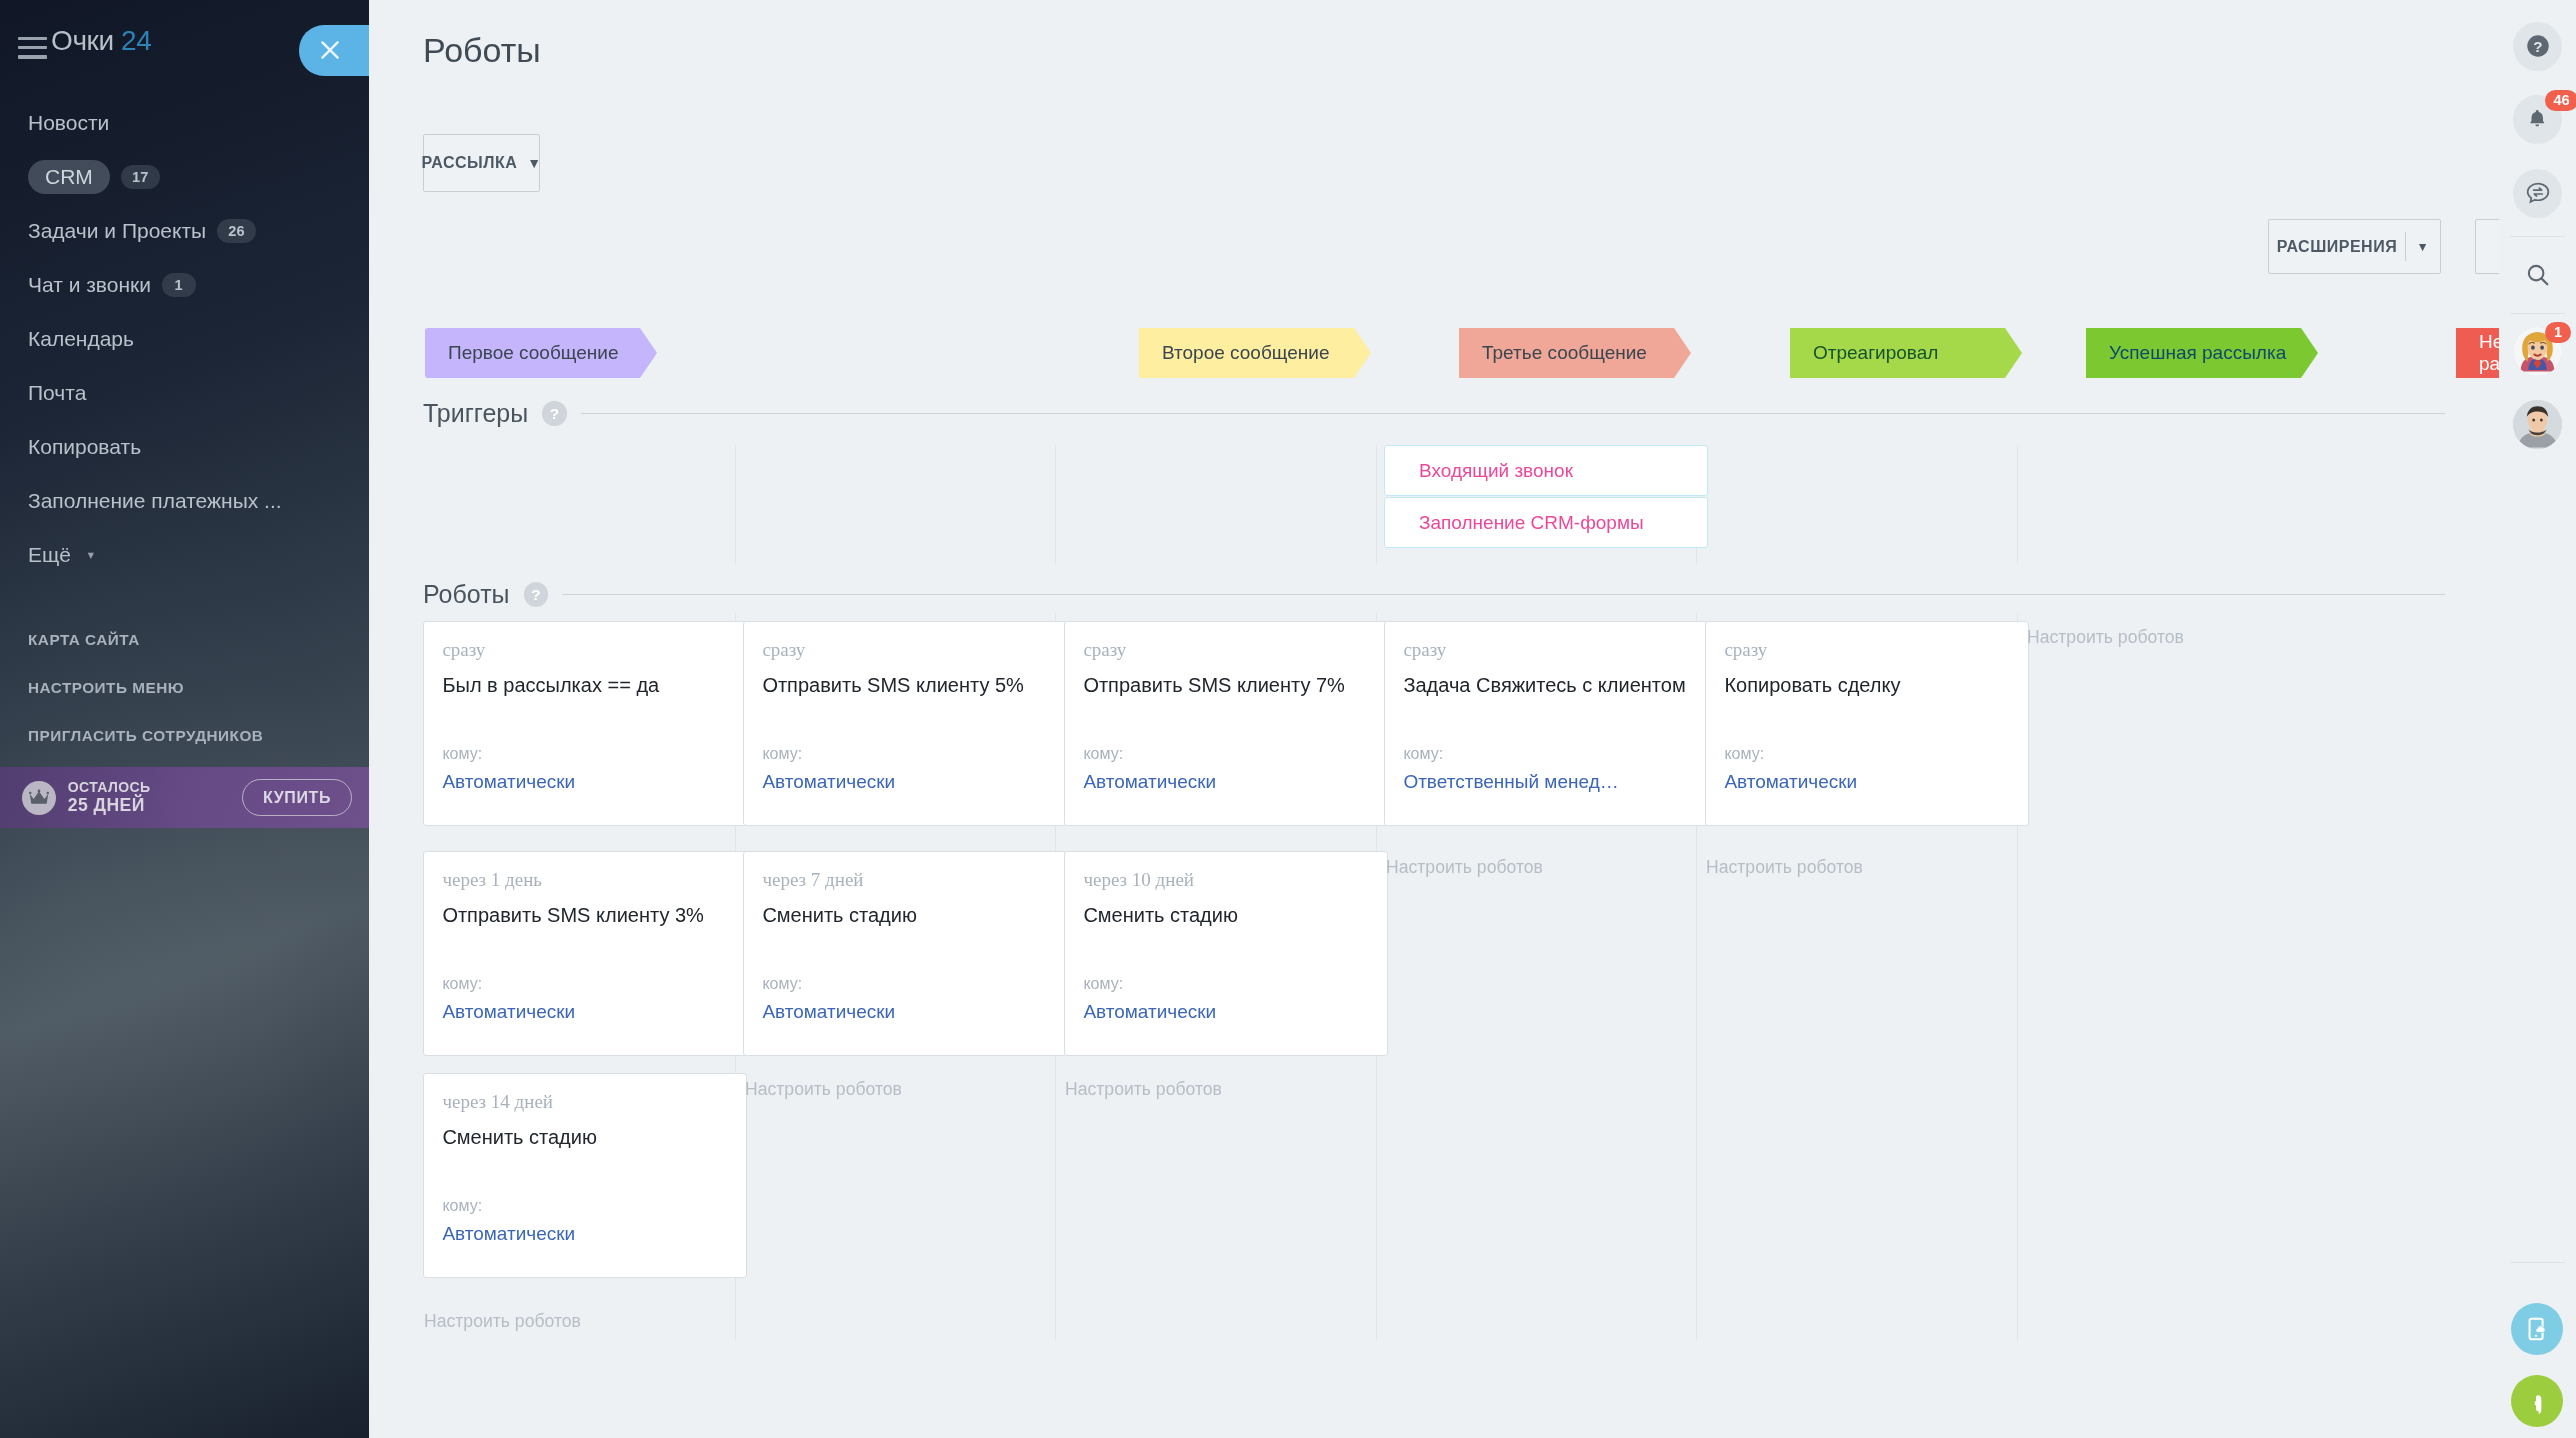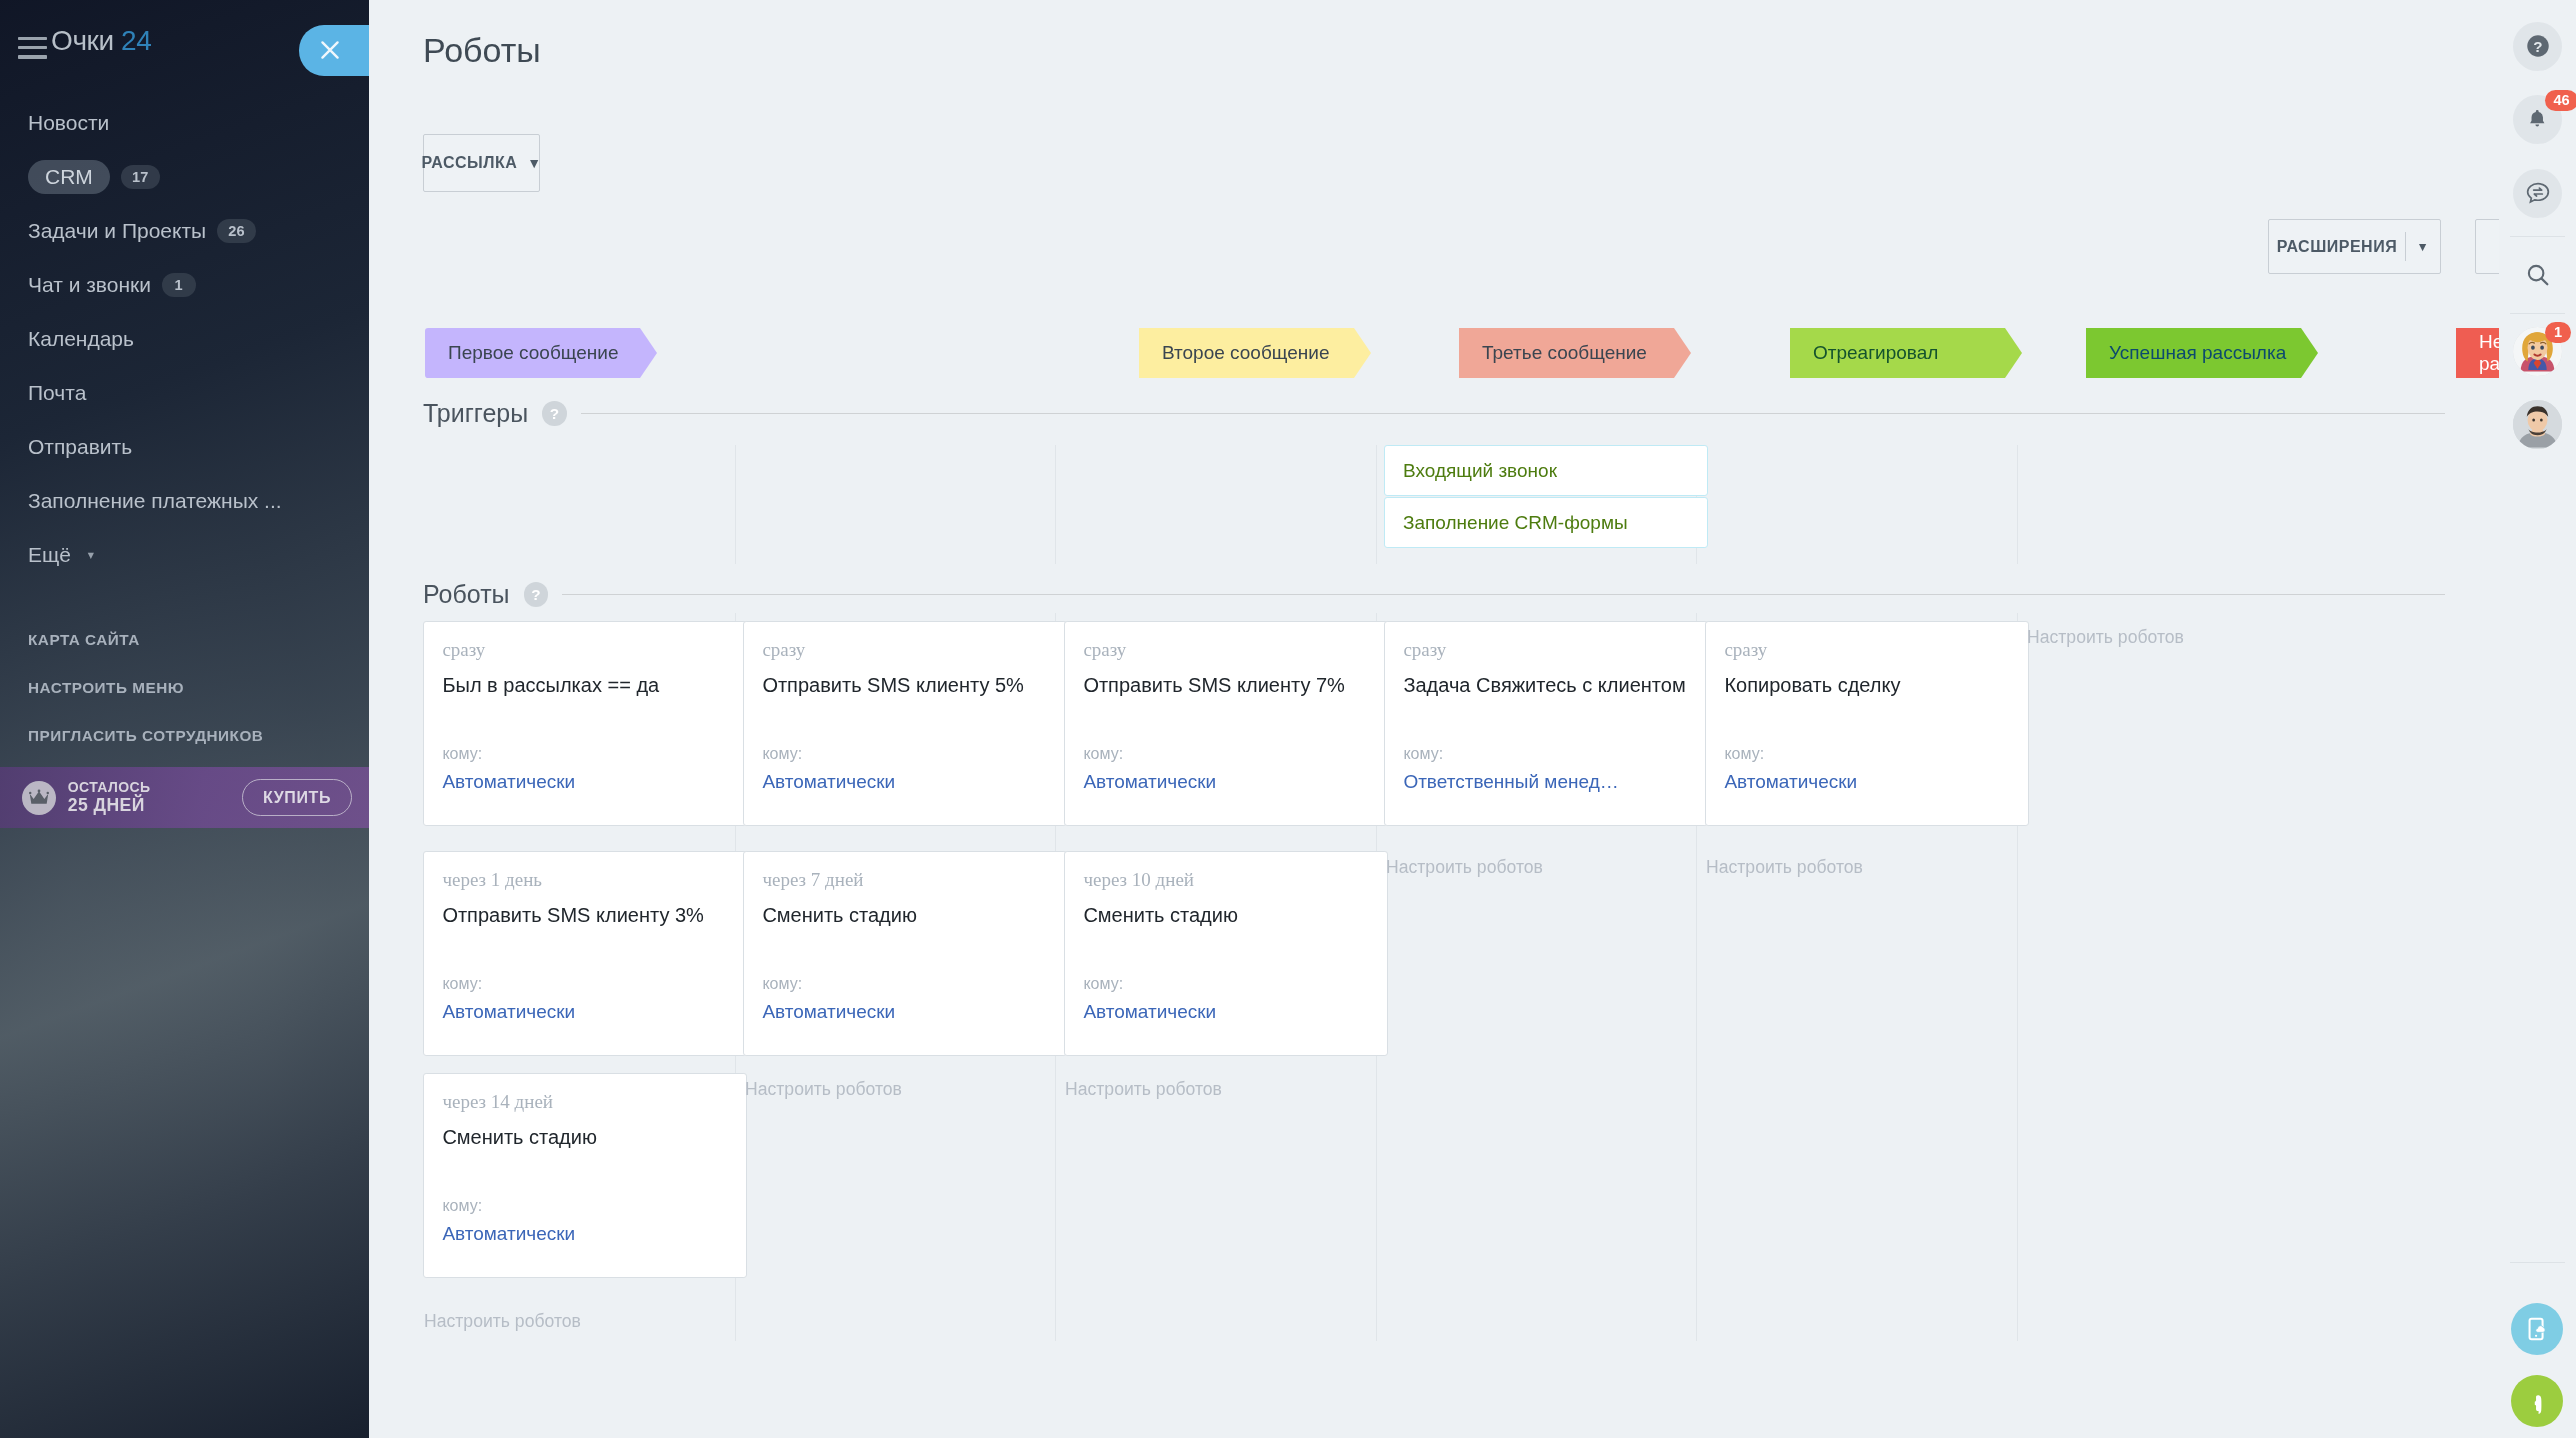--- a/index.html
+++ b/index.html
@@ -231,7 +231,7 @@
           <span class="lbl-box">Почта</span>
         </div>
         <div class="sb-item">
-          <span class="lbl-box">Отправить</span>
+          <span class="lbl-box">Копировать</span>
         </div>
         <div class="sb-item">
           <span class="lbl-box">Заполнение платежных ...</span>

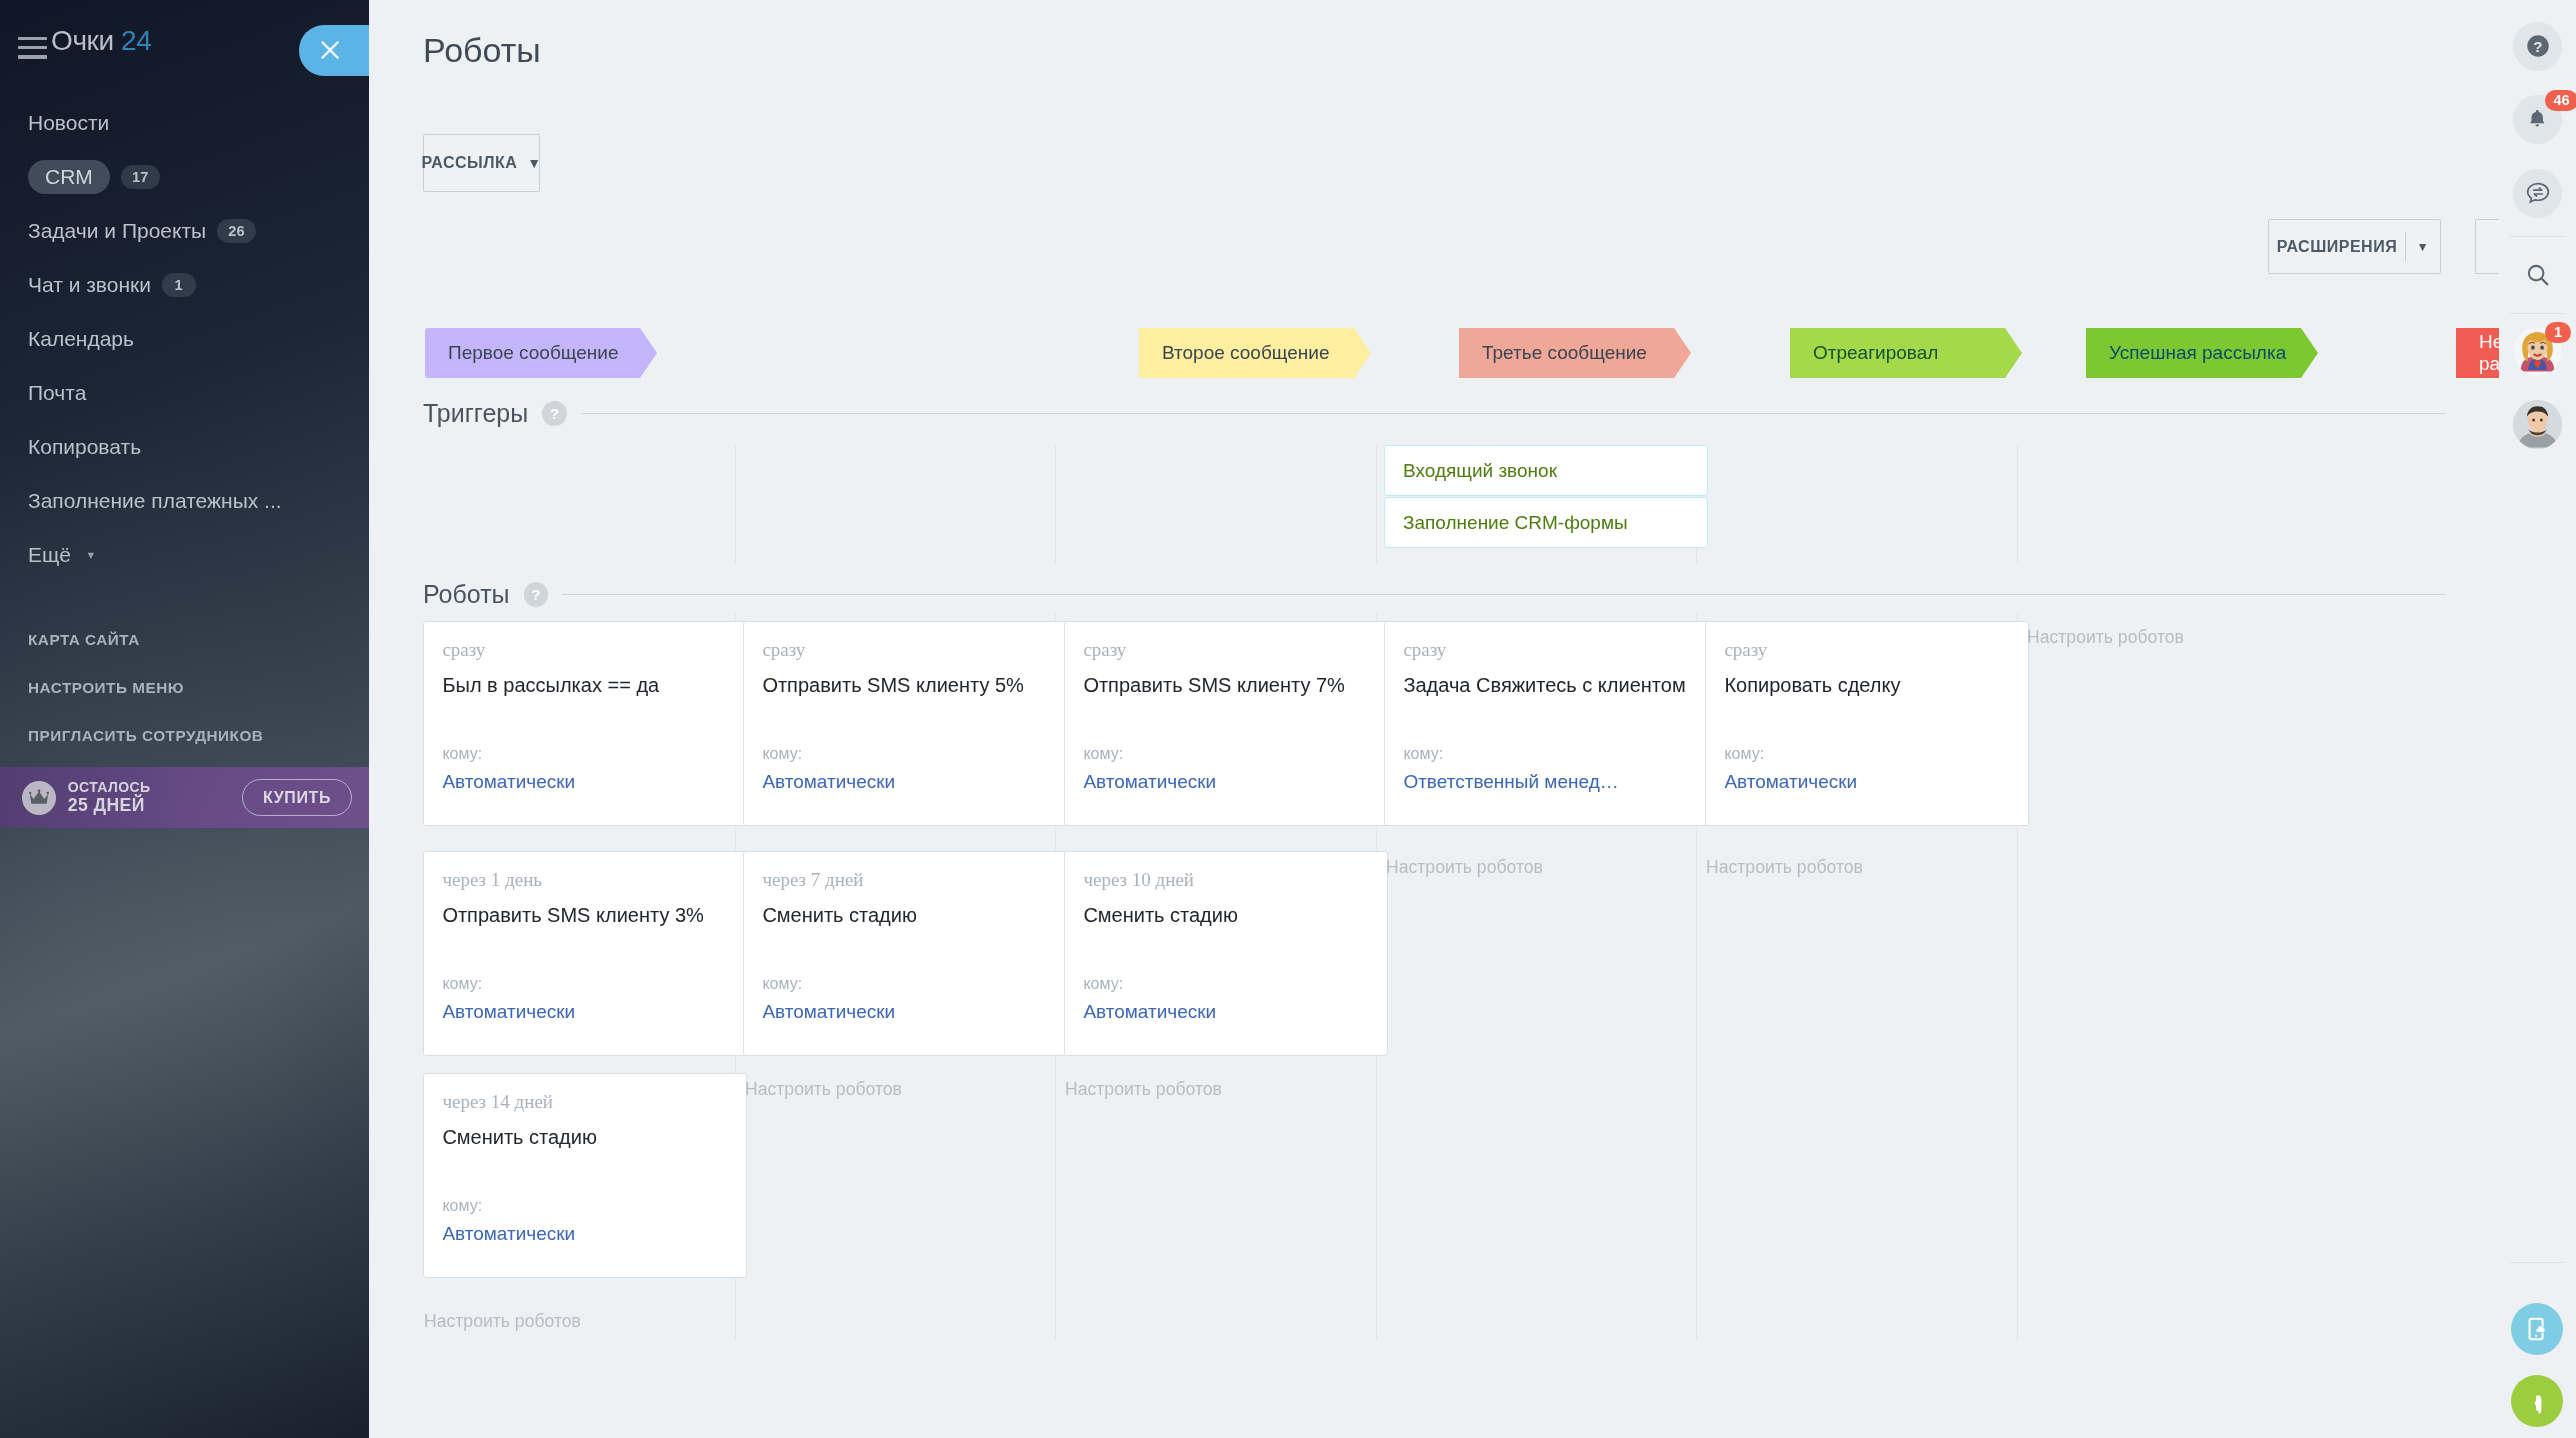--- a/index.html
+++ b/index.html
@@ -144,8 +144,8 @@
   .tbox {
     position: absolute; width: 324px; height: 51px;
     background: #fff; border: 0.8px solid #bfeaf5; border-radius: 3.1px;
-    display: flex; align-items: center; padding-left: 18px;
-    font-size: 19px; color: #4d7c0f;
+    display: flex; align-items: center; padding-left: 34px;
+    font-size: 19px; color: #ec4899;
   }
 
   .rcard {

